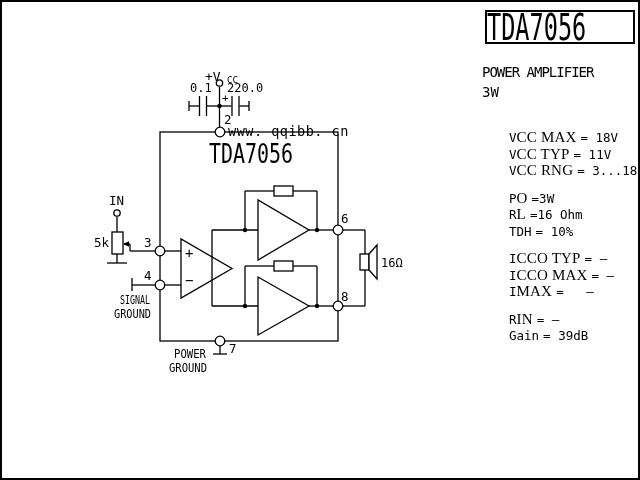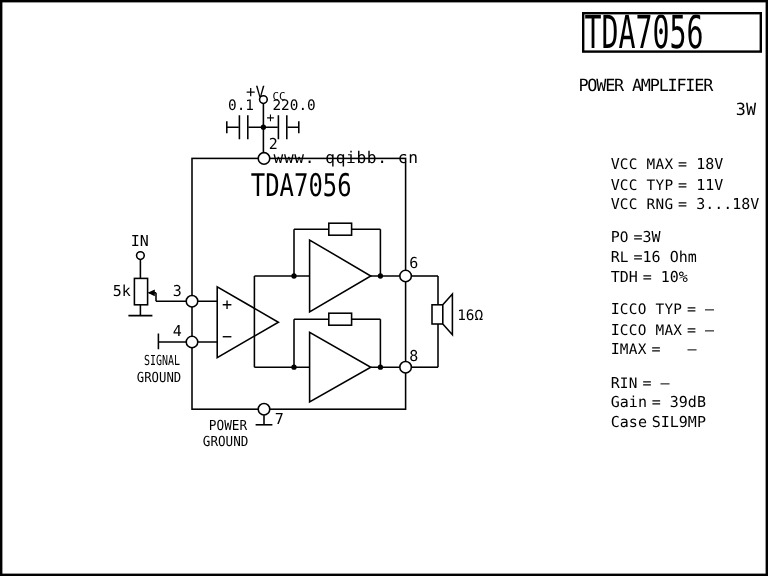--- a/index.html
+++ b/index.html
@@ -20,7 +20,7 @@
   }
   .subtitle{position:absolute;left:0;top:62px;width:158px;
     font-size:14px;letter-spacing:-1px;white-space:nowrap;}
-  .subtitle2{position:absolute;left:0;top:82px;width:148px;text-align:right;font-size:14px;}
+  .subtitle2{position:absolute;left:0;top:82px;width:148px;text-align:left;font-size:14px;}
   .specs{position:absolute;left:27px;top:128px;width:131px;}
   .spec-row{height:16.5px;white-space:pre;font-size:12.5px;line-height:14px;}
   .spec-row .sp-sub{font-size:12px;letter-spacing:0.2px;}

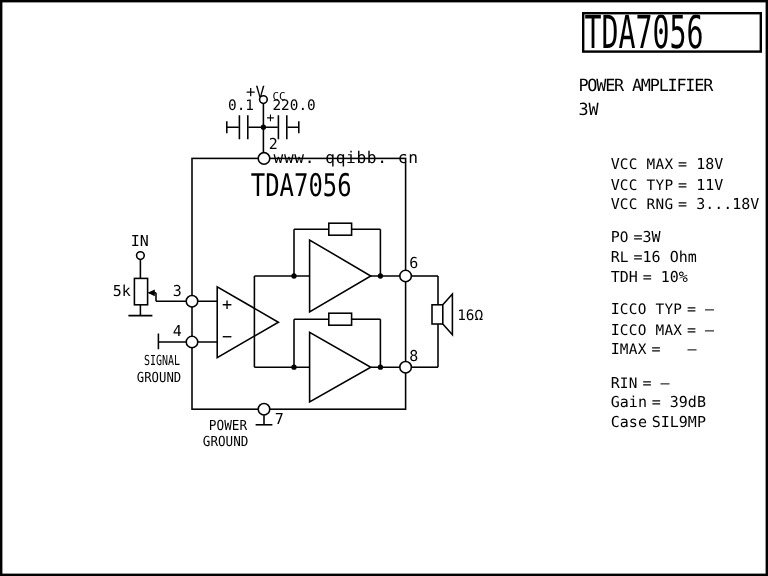--- a/index.html
+++ b/index.html
@@ -23,7 +23,7 @@
   .subtitle2{position:absolute;left:0;top:82px;width:148px;text-align:left;font-size:14px;}
   .specs{position:absolute;left:27px;top:128px;width:131px;}
   .spec-row{height:16.5px;white-space:pre;font-size:12.5px;line-height:14px;}
-  .spec-row .sp-sub{font-size:12px;letter-spacing:0.2px;}
+  .spec-row .sp-sub{font-size:15px;letter-spacing:0.2px;font-family:Liberation Serif, serif;}
   .spec-row .sp-val{margin-left:4px;text-align:center;}
   .spec-row.gap{margin-top:11px;}
 </style>

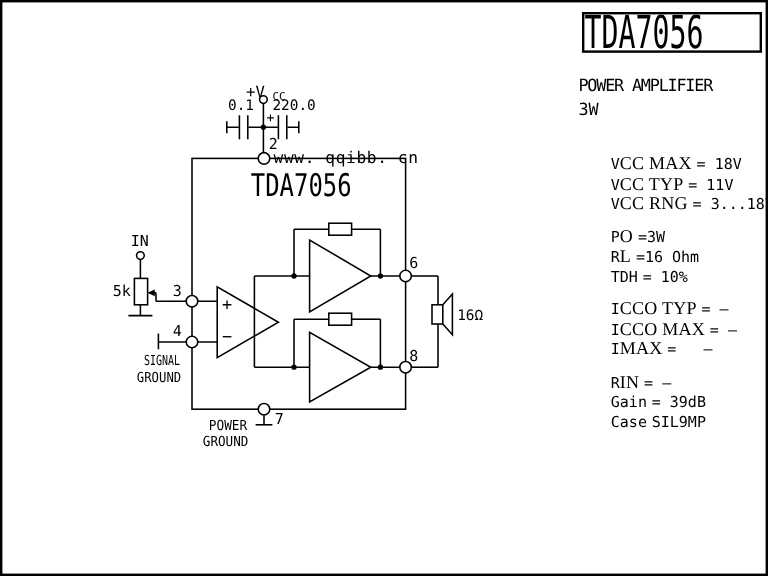--- a/index.html
+++ b/index.html
@@ -168,7 +168,6 @@
       <div class="spec-row"><span class="sp-main">I</span><span class="sp-sub">MAX</span><span class="sp-val">=   –</span></div>
       <div class="spec-row gap"><span class="sp-main">R</span><span class="sp-sub">IN</span><span class="sp-val">= –</span></div>
       <div class="spec-row"><span class="sp-main">Gain</span><span class="sp-sub"></span><span class="sp-val">= 39dB</span></div>
-      <div class="spec-row"><span class="sp-main">Case</span><span class="sp-sub"></span><span class="sp-val">SIL9MP</span></div>
     </div>
   </div>
 </div>

